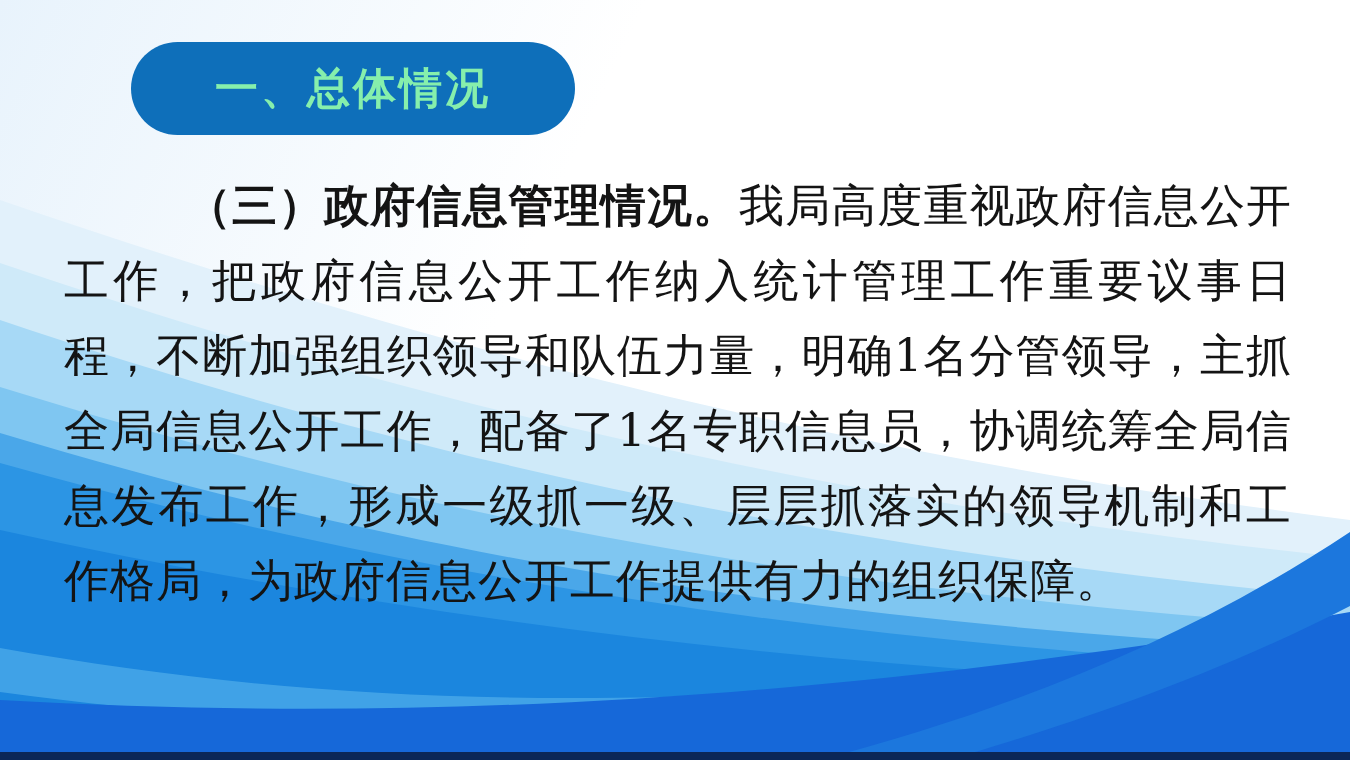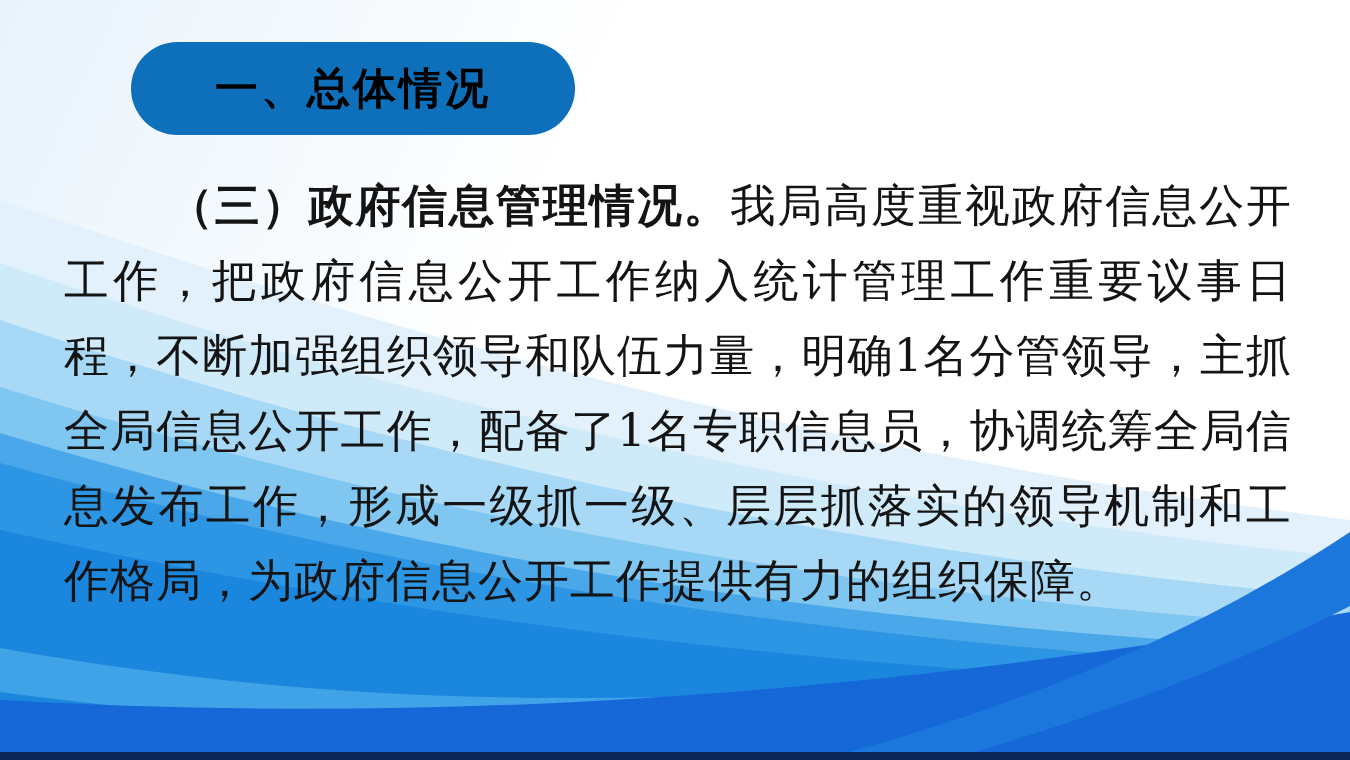--- a/index.html
+++ b/index.html
@@ -79,7 +79,7 @@
   </svg>
 
   <div class="badge" style="background-color: rgb(14, 111, 186);">
-    <span class="badge-label" style="color: #000000;">一、总体情况</span>
+    <span class="badge-label" style="color: #86efac;">一、总体情况</span>
   </div>
 
   <div class="body-text" style="color: rgb(20, 20, 20);">

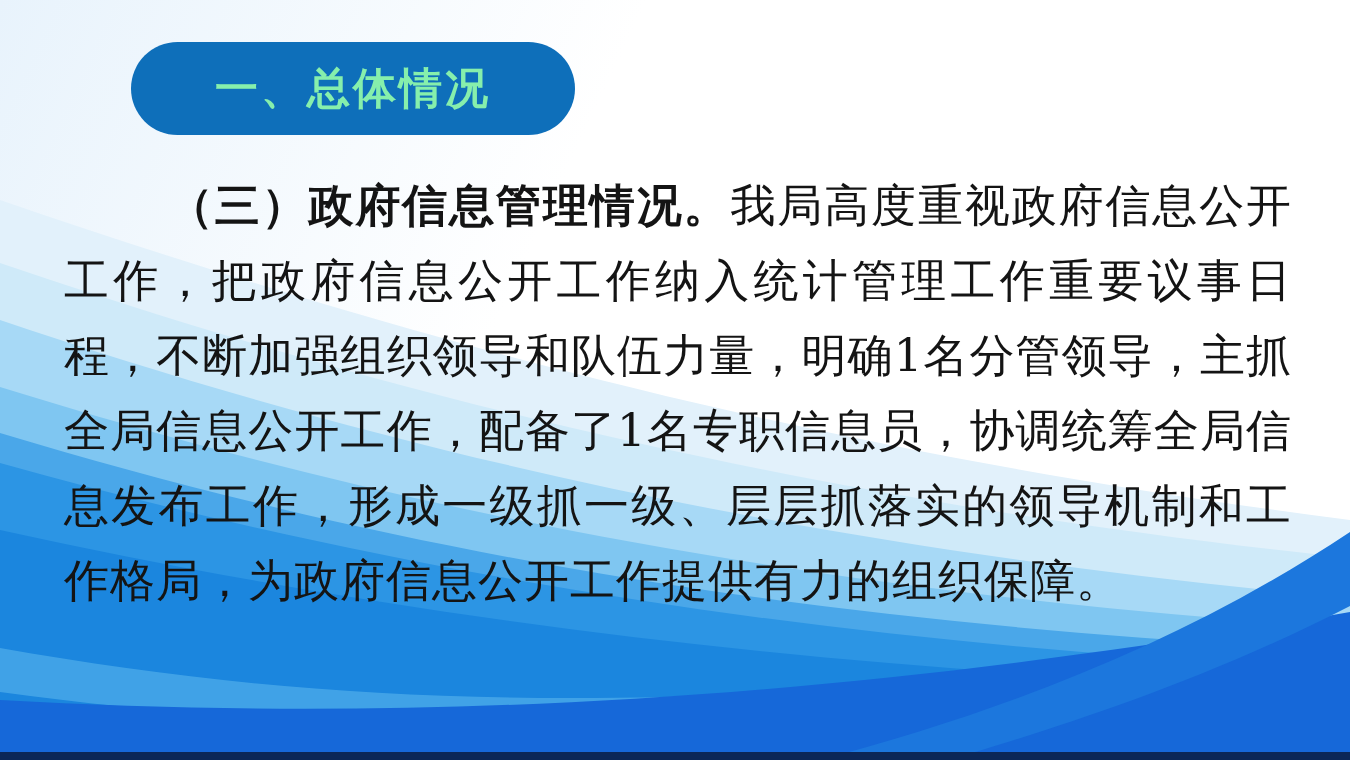--- a/index.html
+++ b/index.html
@@ -57,6 +57,7 @@
   }
   .lead {
     font-weight: 700;
+    margin-left: 18px;
   }
 </style>
 </head>

